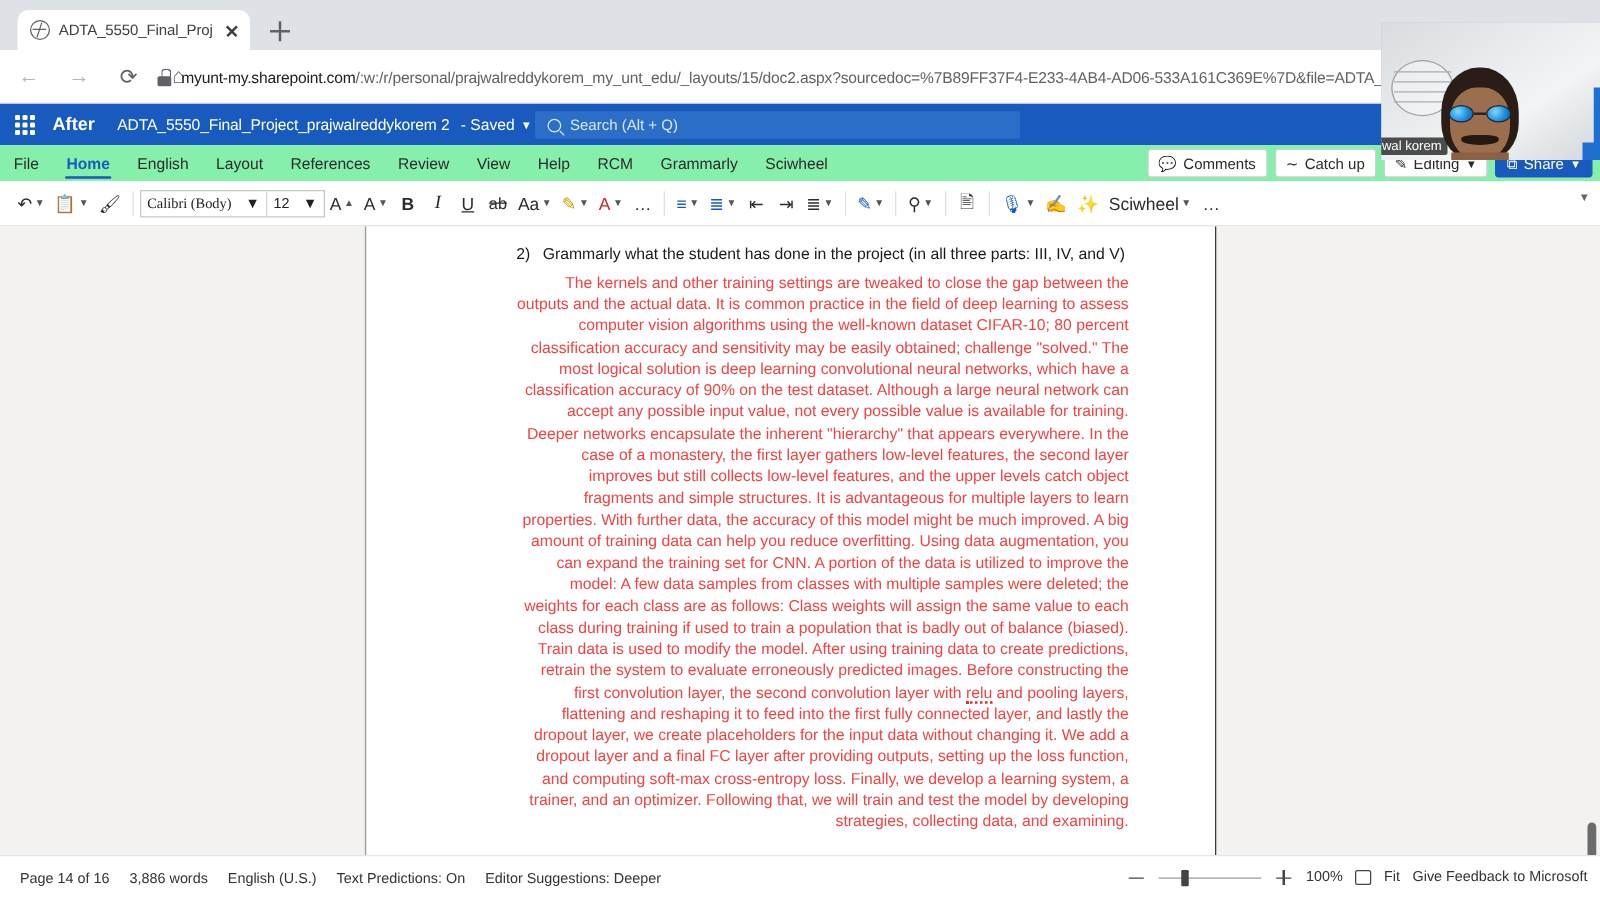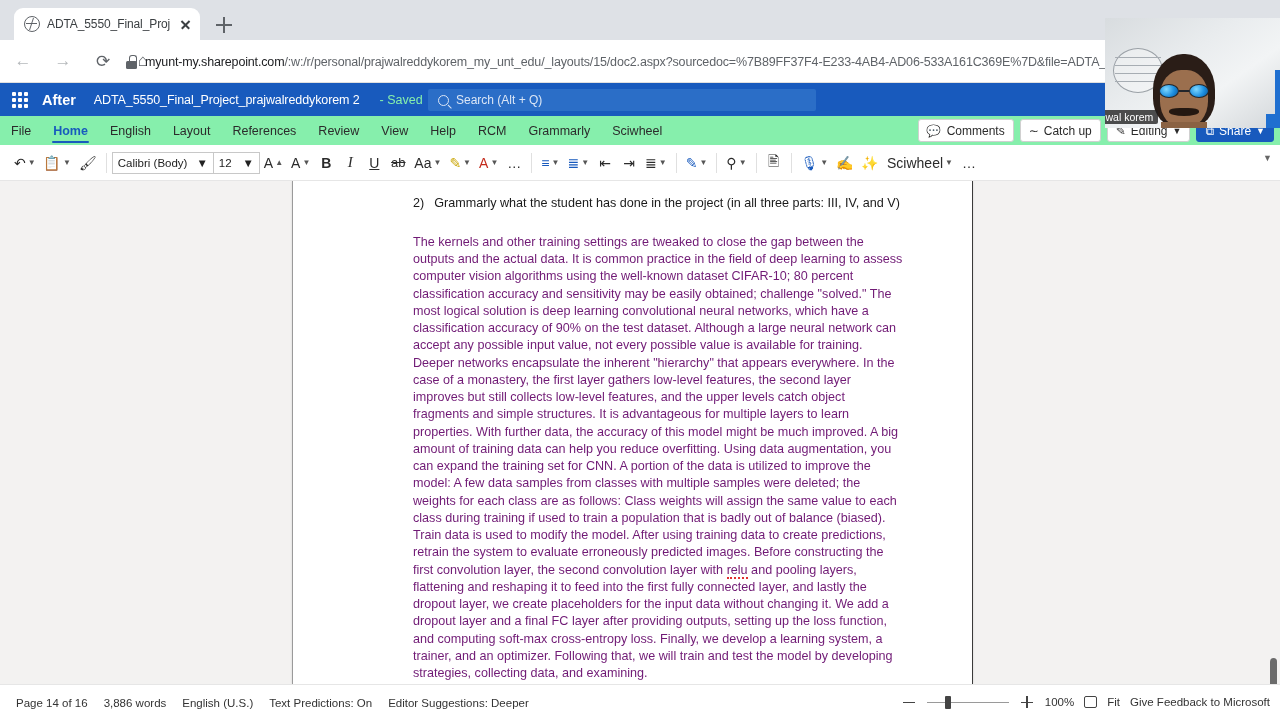--- a/index.html
+++ b/index.html
@@ -109,7 +109,7 @@
   #wordhead .docname {
     color:#fff; font-size:12.5px; margin-left:18px; flex:0 0 auto; letter-spacing:-0.1px;
   }
-  #wordhead .savedstate { color:#86efac; font-size:12.5px; margin-left:20px; flex:0 0 auto;}
+  #wordhead .savedstate { color:#ffffff; font-size:12.5px; margin-left:9px; flex:0 0 auto;}
   #wordhead .caret { color:#fff; font-size:9px; margin-left:5px; flex:0 0 auto; }
   #searchbox {
     position:absolute; left:428px; top:6px; width:388px; height:22px;

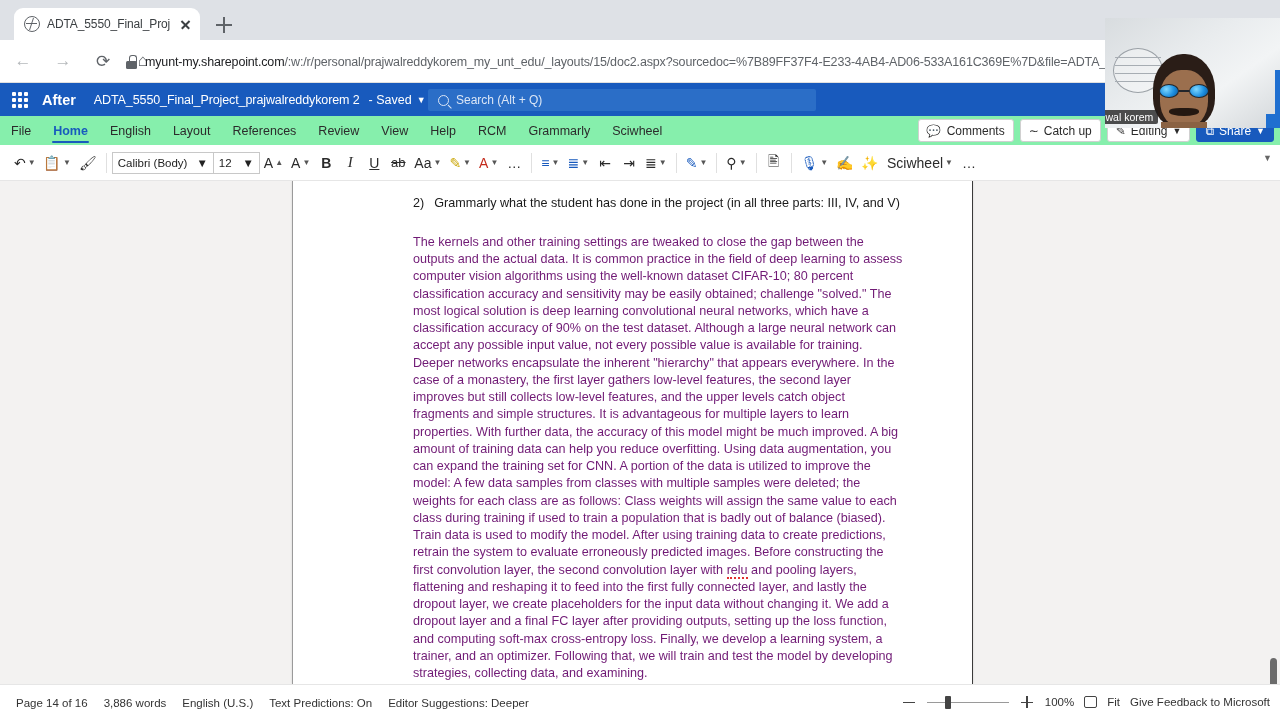--- a/index.html
+++ b/index.html
@@ -161,7 +161,7 @@
   #fontbox {
     height:22px; width:102px; border:1px solid #c8c8c8; background:#fff;
     display:flex; align-items:center; padding:0 5px; font-size:11.5px; color:#222;
-    justify-content:space-between; cursor:pointer; flex:0 0 auto;
+    justify-content:space-between; cursor:pointer; flex:0 0 auto;font-family:Liberation Serif, serif;
   }
   #sizebox {
     height:22px; width:46px; border:1px solid #c8c8c8; border-left:none; background:#fff;

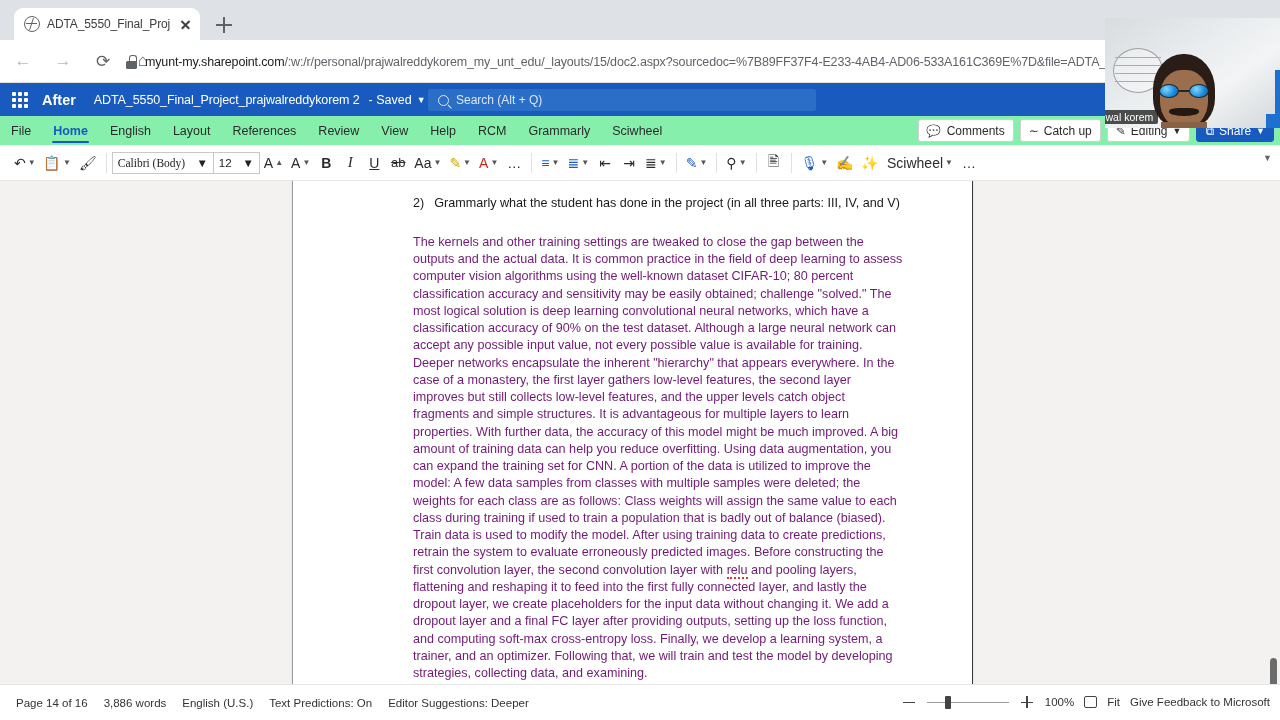--- a/index.html
+++ b/index.html
@@ -189,9 +189,9 @@
     display:flex; gap:10px; line-height:1.42; }
   .qnum { flex:0 0 auto; }
   .para {
-    margin-top:21px; font-family:"Liberation Sans", sans-serif;
-    font-size:12.6px; color:#701a75; line-height:1.37;
-    text-align:left; white-space:normal;
+    margin-top:5px; font-family:"Liberation Sans", sans-serif;
+    font-size:12.6px; color:#ef4444; line-height:1.37;
+    text-align:right; white-space:normal;
   }
   .misspell {
     border-bottom:2px dotted #e03030; text-decoration:none;

